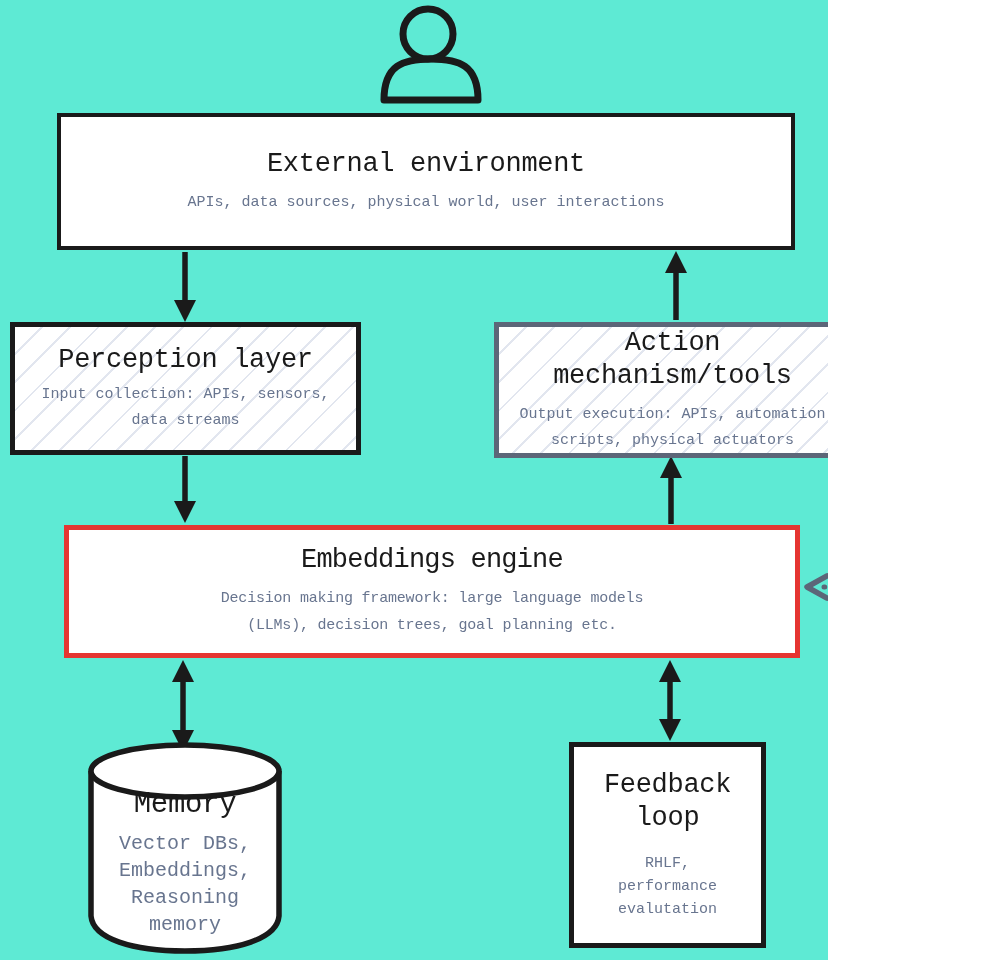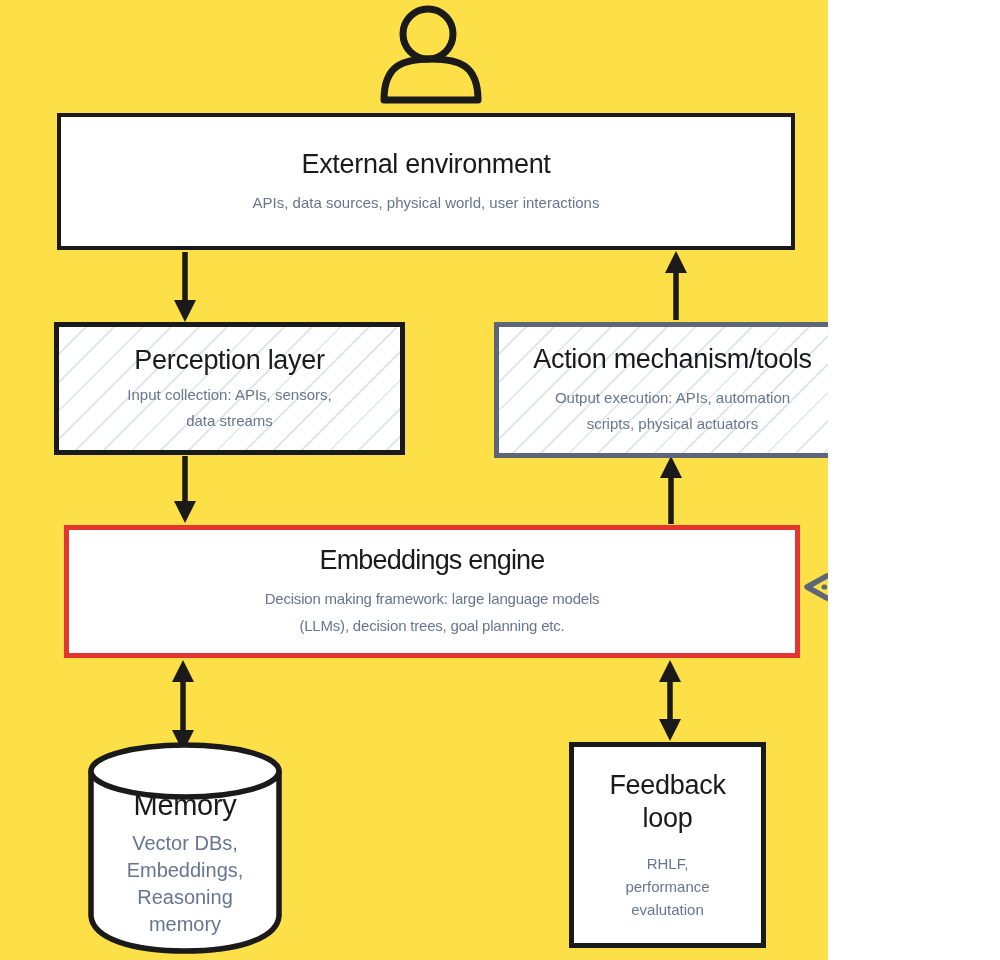--- a/index.html
+++ b/index.html
@@ -7,8 +7,8 @@
     position: relative;
     width: 828px;
     height: 960px;
-    background: #fde047;
-    font-family: Liberation Sans, sans-serif;
+    background: #5eead4;
+    font-family: Liberation Mono, monospace;
     overflow: hidden;
   }
   .layer {

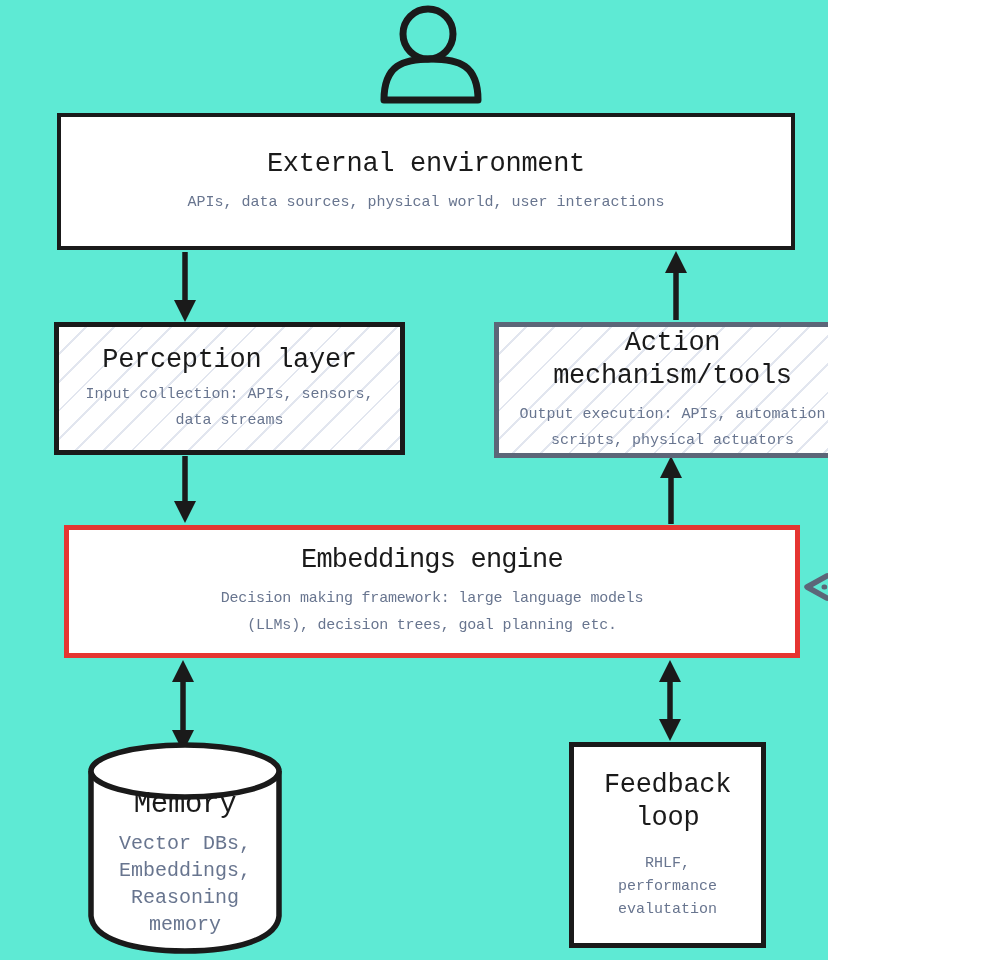--- a/index.html
+++ b/index.html
@@ -47,7 +47,7 @@
     );
   }
   #env        { left: 57px;  top: 113px; width: 738px; height: 137px; border: 4px solid var(--ink); gap: 9px; }
-  #perception { left: 10px;  top: 322px; width: 351px; height: 133px; border: 5px solid var(--ink); gap: 5px; margin-left: 44px; }
+  #perception { left: 10px;  top: 322px; width: 351px; height: 133px; border: 5px solid var(--ink); gap: 5px; }
   #action     { left: 494px; top: 322px; width: 357px; height: 136px; border: 5px solid var(--slate); gap: 9px; }
   #reasoning  { left: 64px;  top: 525px; width: 736px; height: 133px; border: 5px solid var(--accent-red); gap: 8px; }
   #reasoning .title { letter-spacing: -0.8px; }

